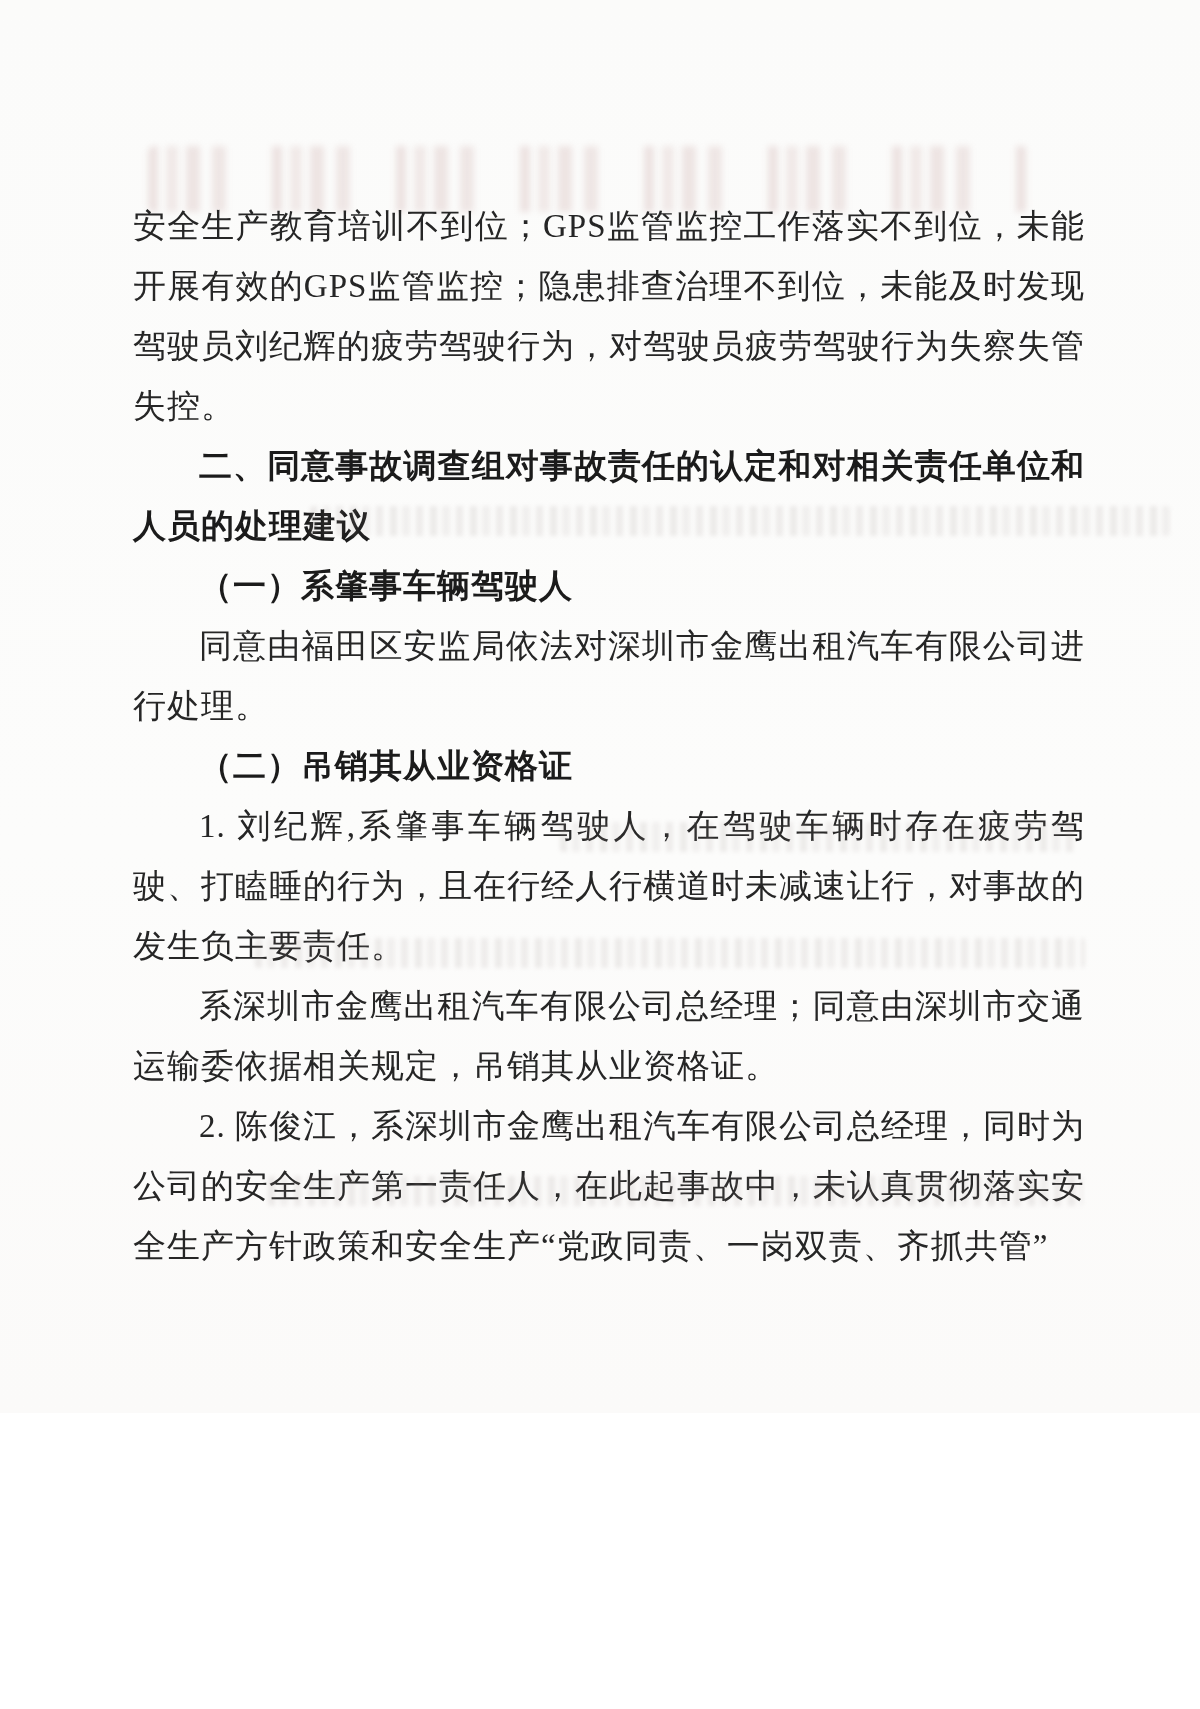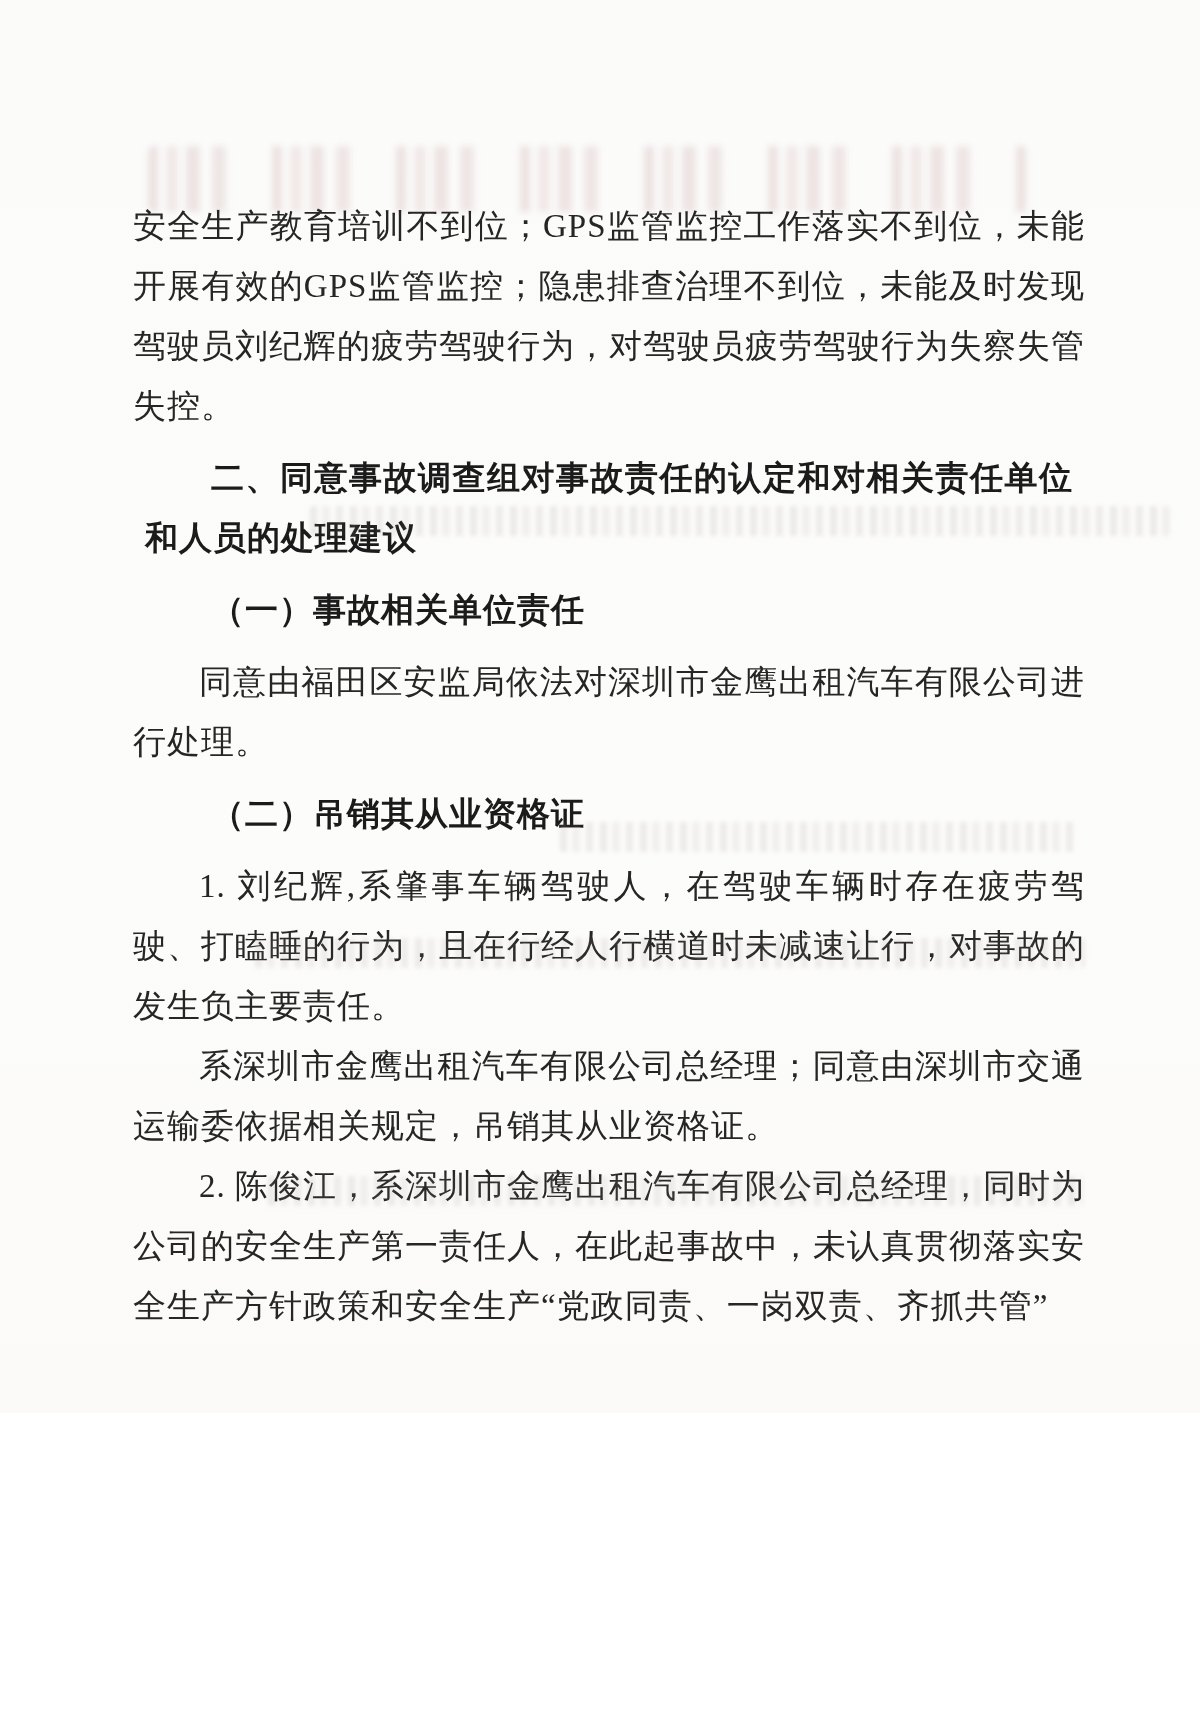--- a/index.html
+++ b/index.html
@@ -36,7 +36,7 @@
   .para.flush { text-indent: 0; }
 
   .heading {
-    margin: 12px;
+    margin: 0;
     text-indent: 2em;
     font-weight: 700;
     font-family: "Liberation Sans", "DejaVu Sans", sans-serif;

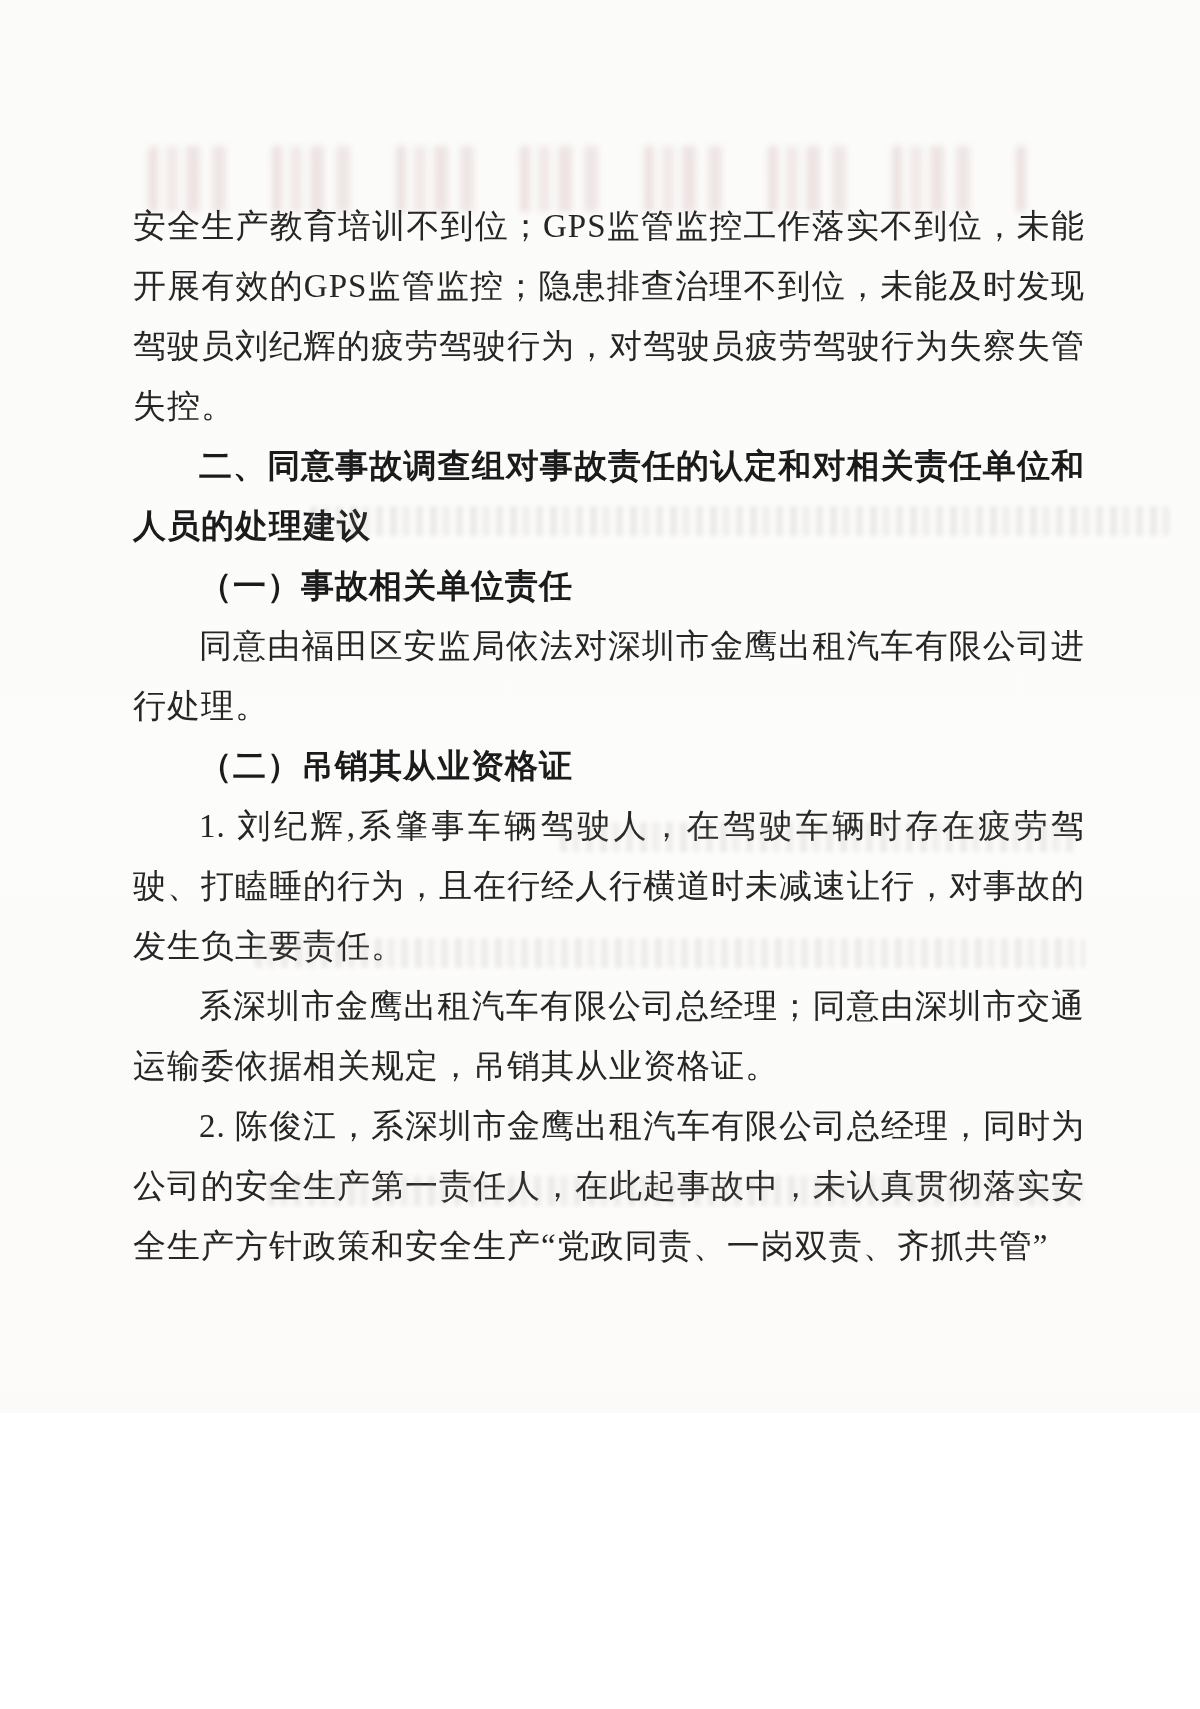--- a/index.html
+++ b/index.html
@@ -104,7 +104,7 @@
   <div class="content">
     <p class="para flush">安全生产教育培训不到位；GPS监管监控工作落实不到位，未能开展有效的GPS监管监控；隐患排查治理不到位，未能及时发现驾驶员刘纪辉的疲劳驾驶行为，对驾驶员疲劳驾驶行为失察失管失控。</p>
     <p class="heading">二、同意事故调查组对事故责任的认定和对相关责任单位和人员的处理建议</p>
-    <p class="heading">（一）事故相关单位责任</p>
+    <p class="heading">（一）系肇事车辆驾驶人</p>
     <p class="para">同意由福田区安监局依法对深圳市金鹰出租汽车有限公司进行处理。</p>
     <p class="heading">（二）吊销其从业资格证</p>
     <p class="para">1. 刘纪辉,系肇事车辆驾驶人，在驾驶车辆时存在疲劳驾驶、打瞌睡的行为，且在行经人行横道时未减速让行，对事故的发生负主要责任。</p>

